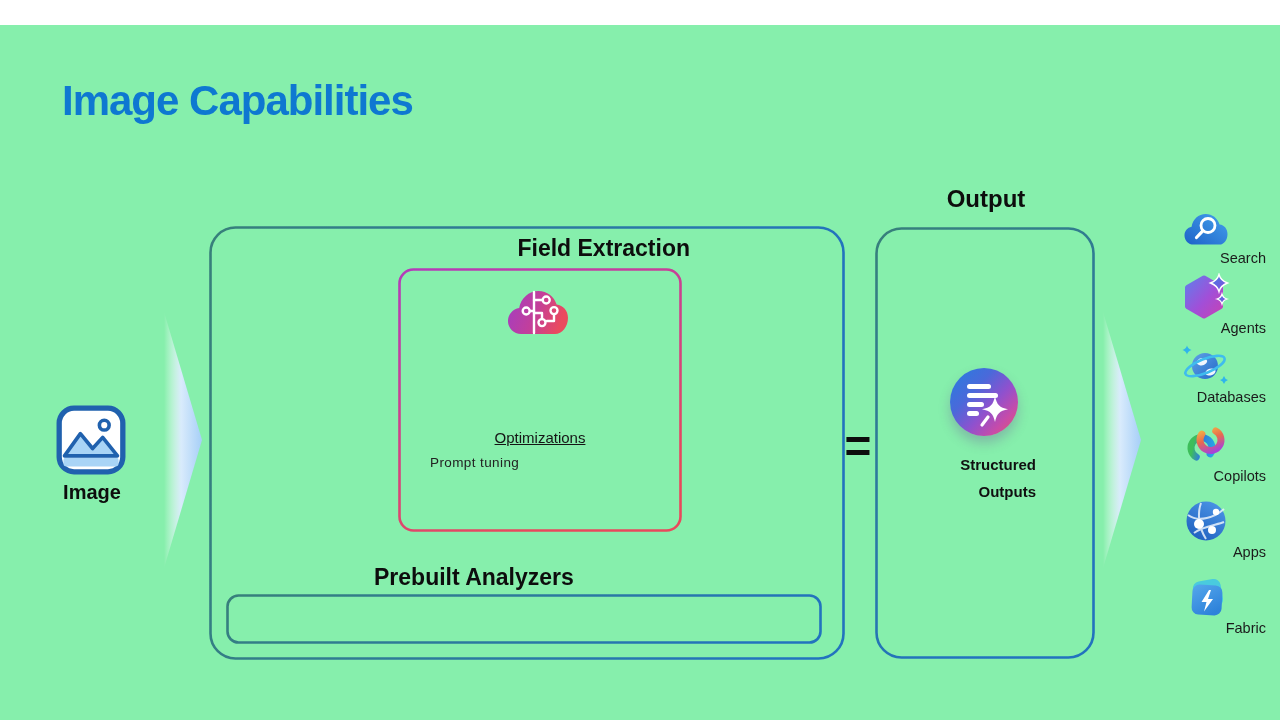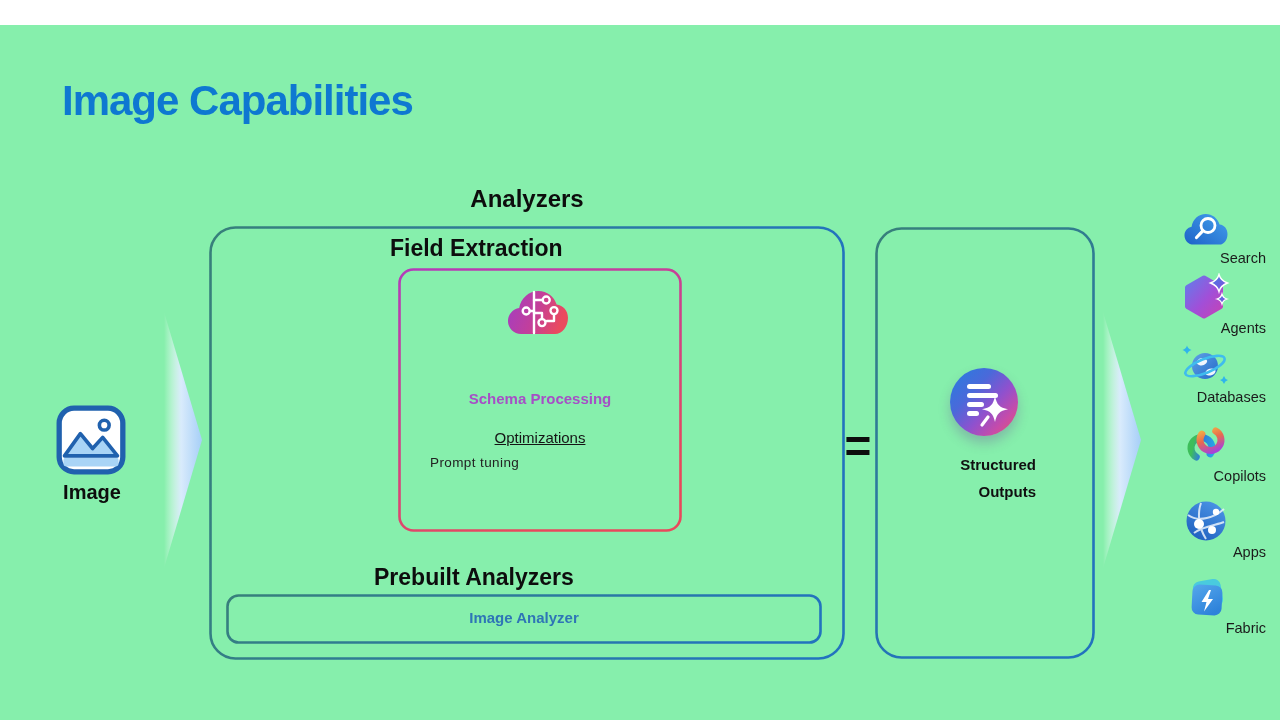--- a/index.html
+++ b/index.html
@@ -30,7 +30,6 @@
 
   <div class="abs slide-title">Image Capabilities</div>
 
-  <div class="abs col-label" style="left:427px;">Analyzers</div>
 
   <div class="abs" style="left:56px;top:380px;width:70px;height:70px;">
     <svg class="box-svg" width="70" height="70" viewBox="0 0 66 66">

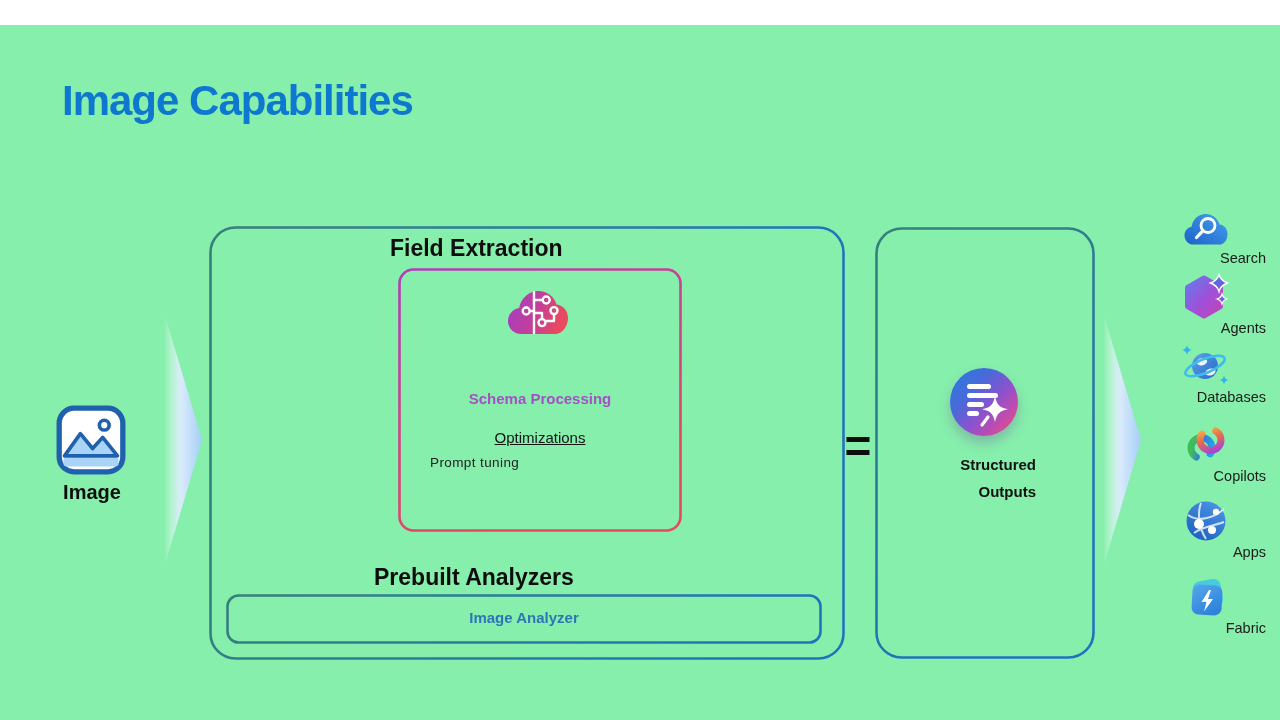--- a/index.html
+++ b/index.html
@@ -30,6 +30,7 @@
 
   <div class="abs slide-title">Image Capabilities</div>
 
+  <div class="abs col-label" style="left:886px;">Output</div>
 
   <div class="abs" style="left:56px;top:380px;width:70px;height:70px;">
     <svg class="box-svg" width="70" height="70" viewBox="0 0 66 66">

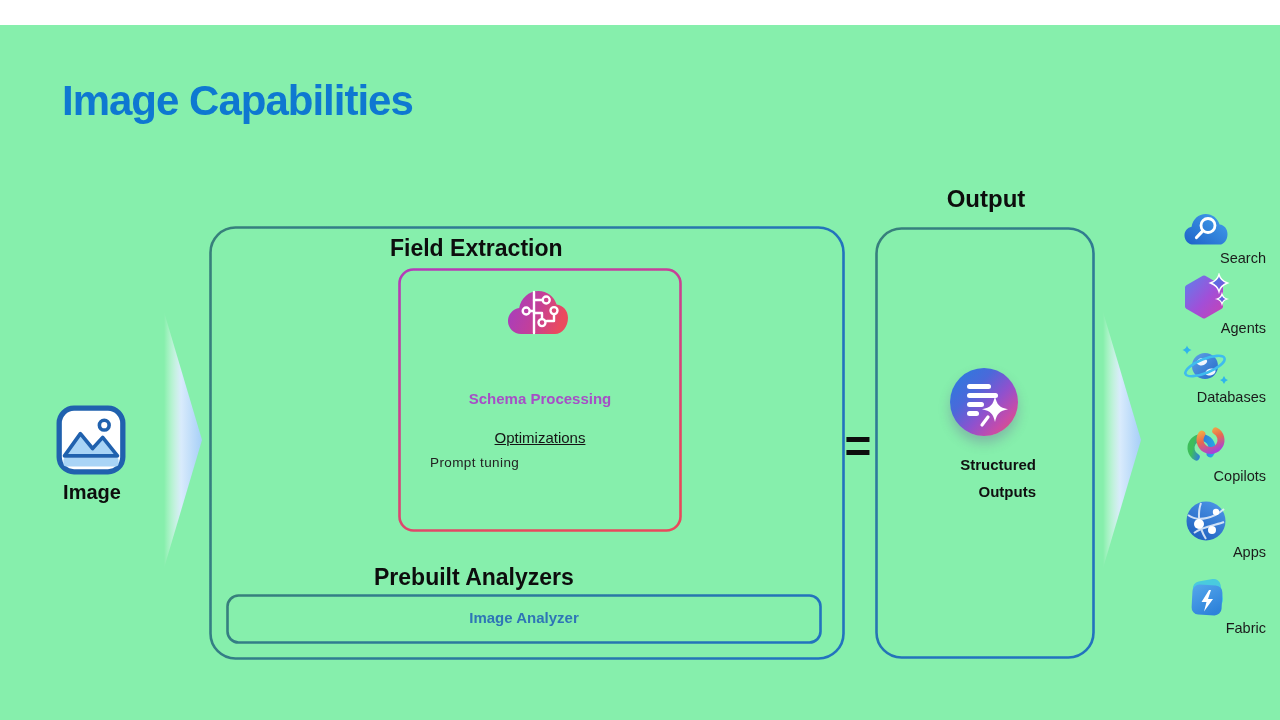--- a/index.html
+++ b/index.html
@@ -9,7 +9,7 @@
   .slide-title{left:62px;top:52px;font-size:42px;font-weight:700;letter-spacing:-1px;color:#0E78D1;white-space:nowrap;}
   .col-label{top:160px;font-size:24px;font-weight:700;color:#0d0d0d;text-align:center;width:200px;}
   .box-svg{display:block;}
-  .fe-title{left:390px;top:210px;width:300px;text-align:left;font-size:23px;font-weight:700;color:#0d0d0d;}
+  .fe-title{left:390px;top:210px;width:300px;text-align:right;font-size:23px;font-weight:700;color:#0d0d0d;}
   .schema-label{left:430px;top:365px;width:220px;text-align:center;font-size:15px;font-weight:700;color:#A64FC6;}
   .opt-label{left:430px;top:404px;width:220px;text-align:center;font-size:15px;font-weight:400;color:#151515;text-decoration:underline;}
   .prompt-label{left:430px;top:430px;width:220px;text-align:left;font-size:13.5px;font-weight:400;color:#222;letter-spacing:.4px;}

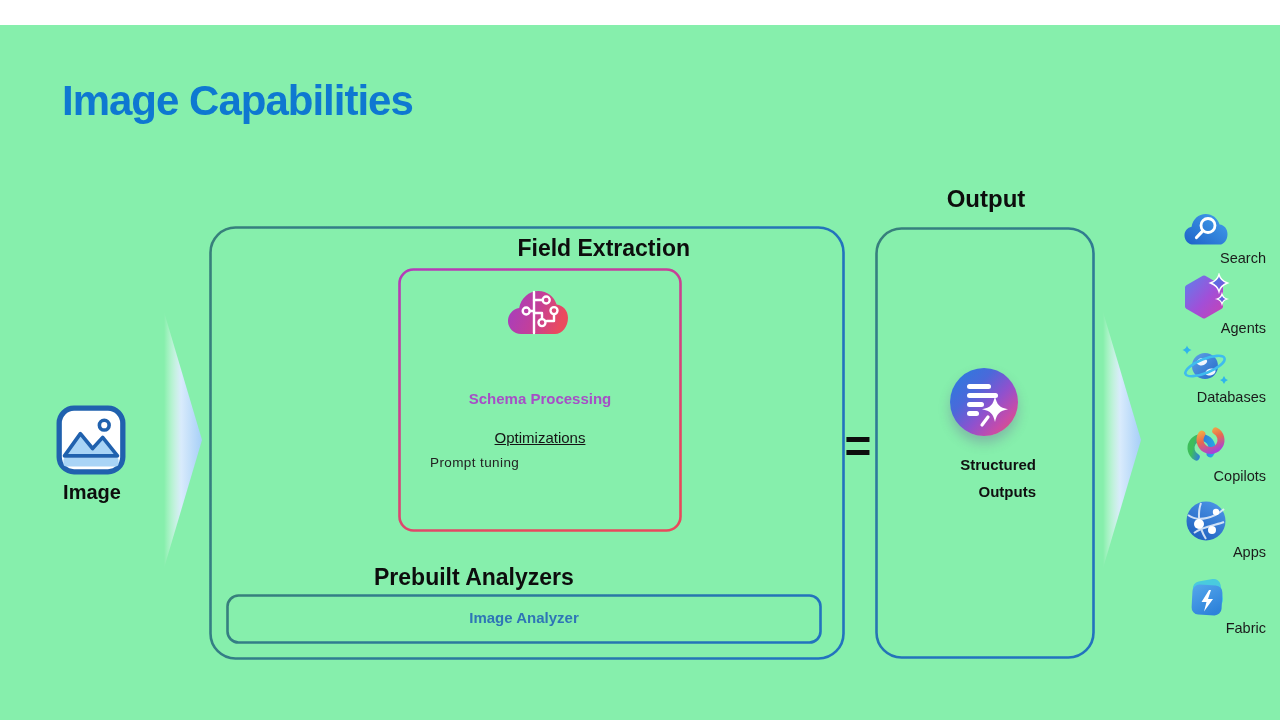--- a/index.html
+++ b/index.html
@@ -105,7 +105,6 @@
     </svg>
   </div>
 
-  <div class="abs schema-label">Schema Processing</div>
   <div class="abs opt-label">Optimizations</div>
   <div class="abs prompt-label">Prompt tuning</div>
 

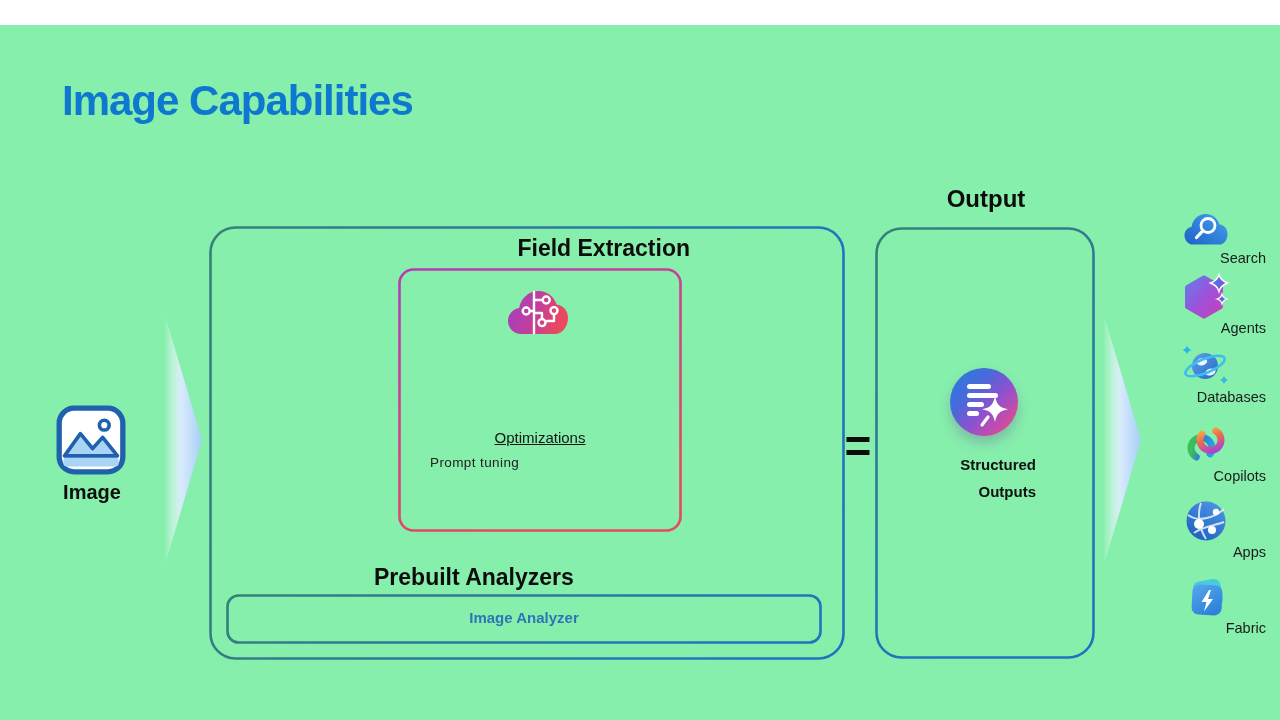--- a/index.html
+++ b/index.html
@@ -115,7 +115,6 @@
       <rect x="1.5" y="1.5" width="593" height="47" rx="11" fill="none" stroke="url(#gTealBlue)" stroke-width="2.6"></rect>
     </svg>
   </div>
-  <div class="abs ia-label">Image Analyzer</div>
 
   <div class="abs equals">=</div>
 

